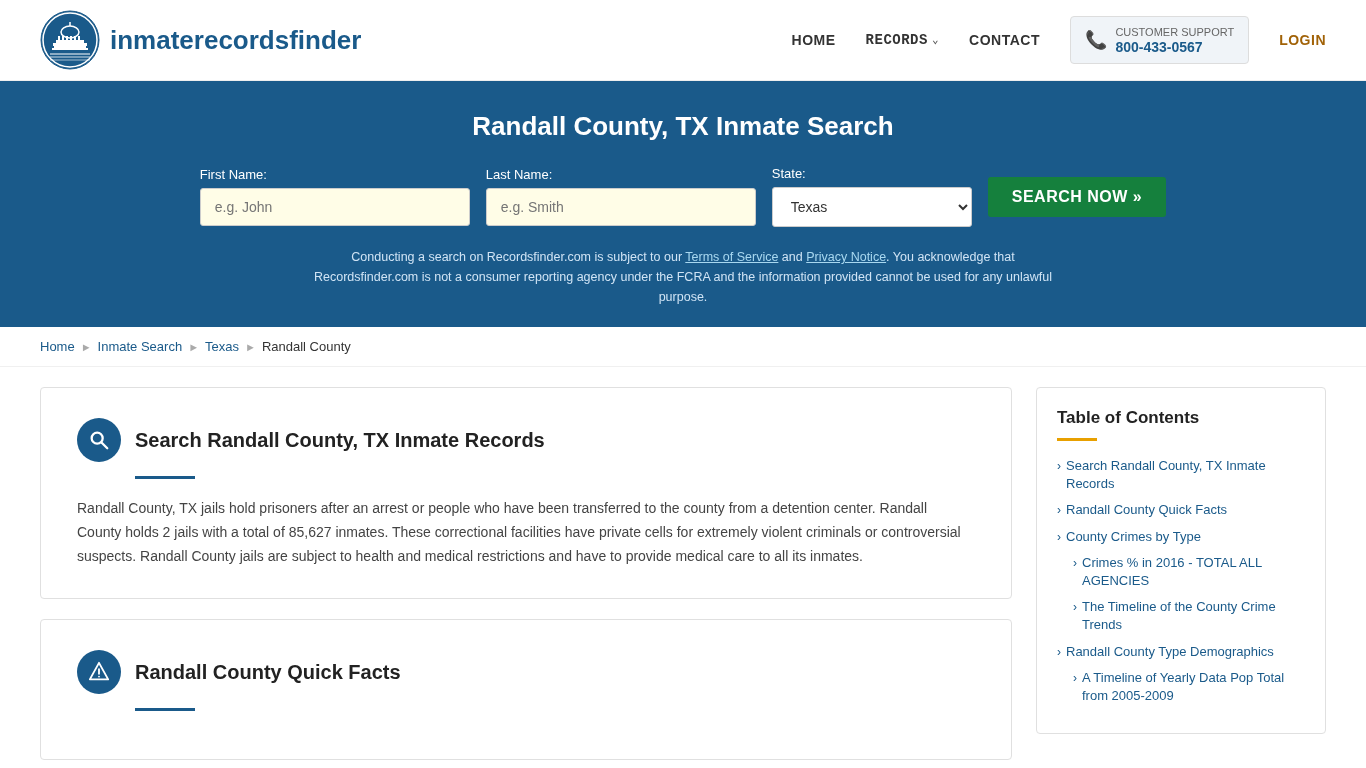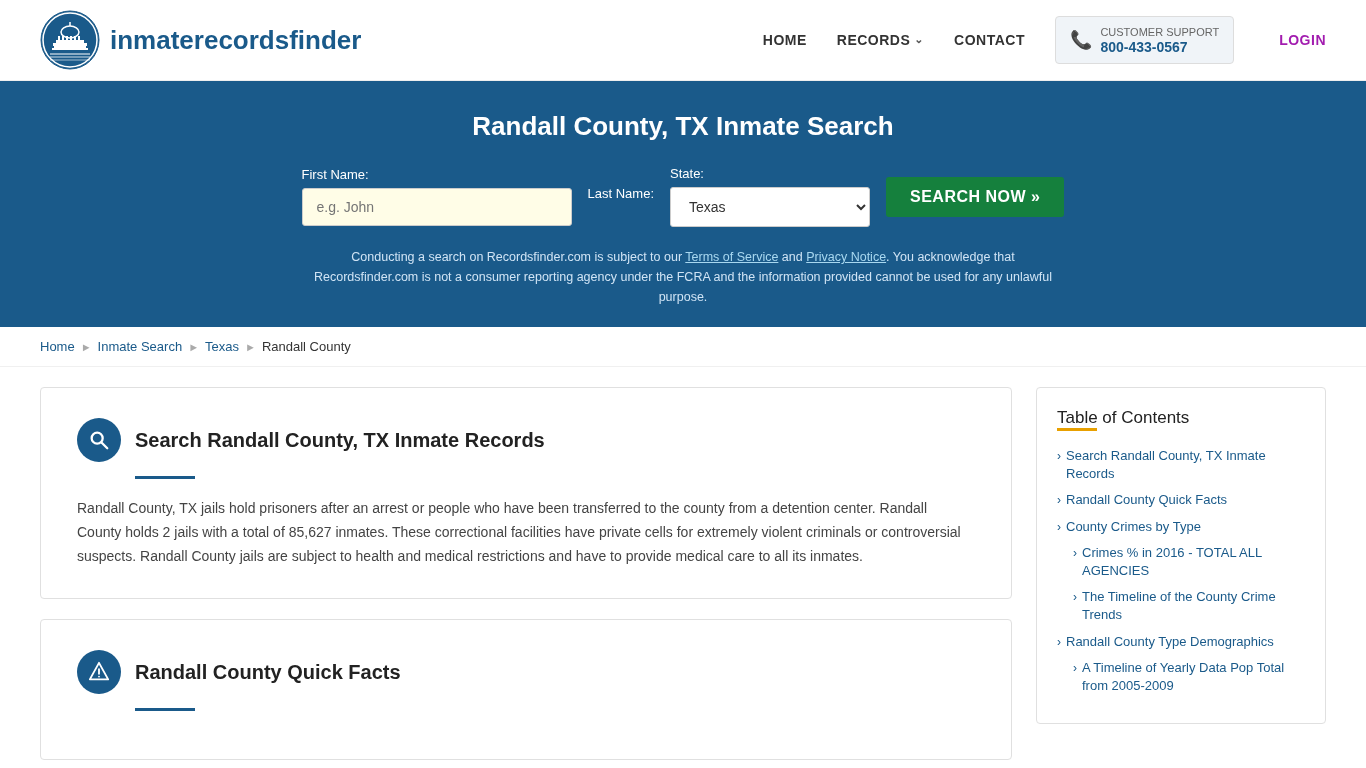--- a/index.html
+++ b/index.html
@@ -49,6 +49,7 @@
       display: flex;
       align-items: center;
       gap: 4px;
+      font-family: Liberation Mono, monospace;
     }
     .nav-support {
       display: flex;

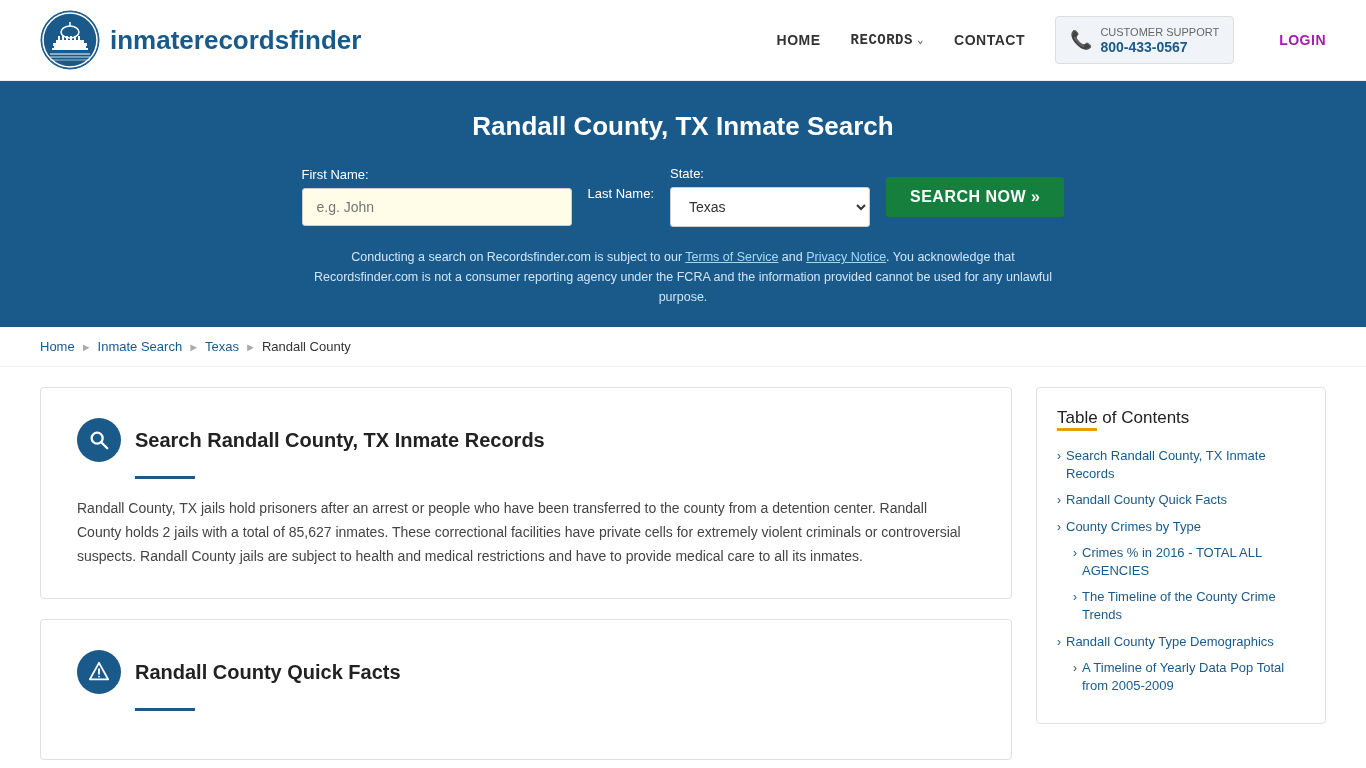--- a/index.html
+++ b/index.html
@@ -77,9 +77,8 @@
     .login-btn {
       font-size: 14px;
       font-weight: 700;
-      color: #a21caf;
+      color: #a16207;
       cursor: pointer;
-      margin-left: 15px;
     }
 
     

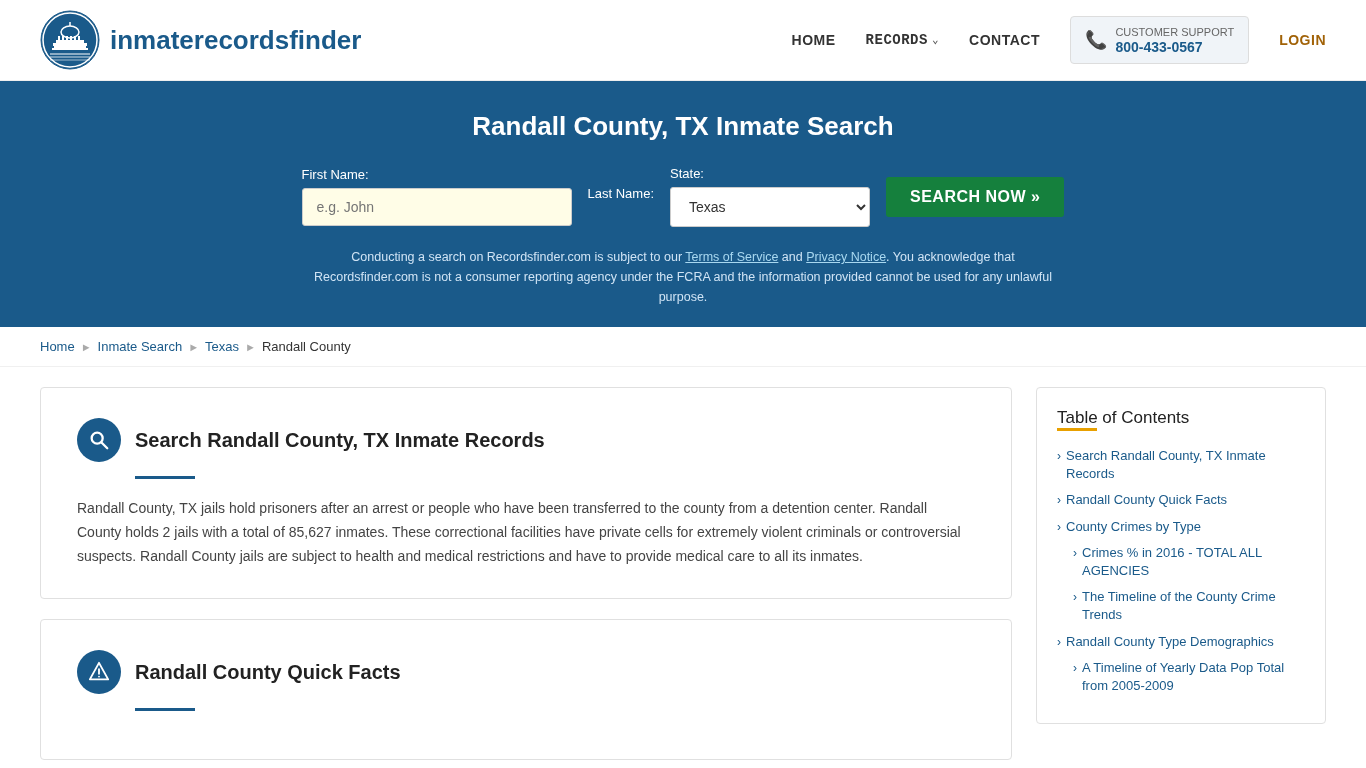--- a/index.html
+++ b/index.html
@@ -358,6 +358,7 @@
     </div>
     <div class="form-group">
       <label class="form-label">Last Name:</label>
+      <input class="form-input" type="text" placeholder="e.g. Smith" style="">
     </div>
     <div class="form-group">
       <label class="form-label">State:</label>

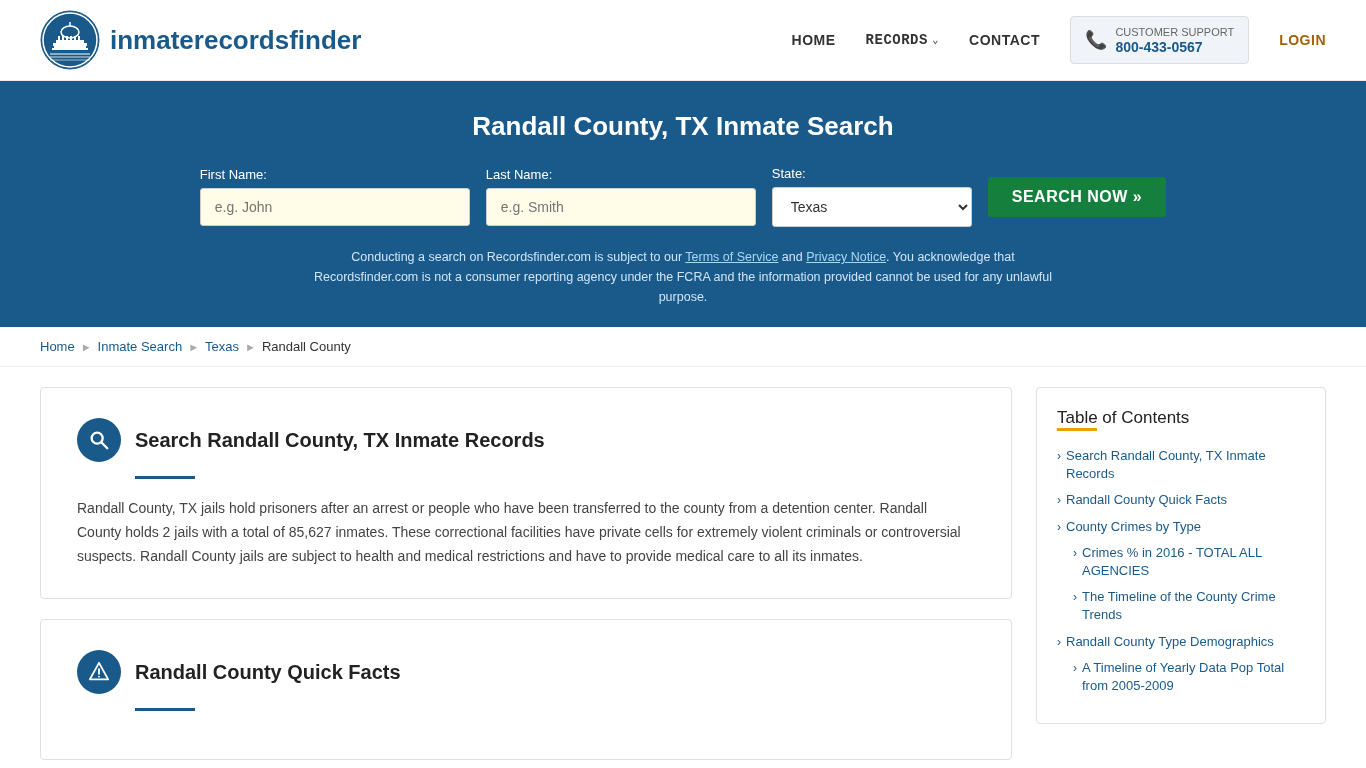--- a/index.html
+++ b/index.html
@@ -255,8 +255,9 @@
     }
     .toc-title {
       font-size: 17px;
-      font-weight: 400;
+      font-weight: 700;
       color: #222;
+      margin-bottom: 10px;
     }
     .toc-divider {
       width: 40px;

